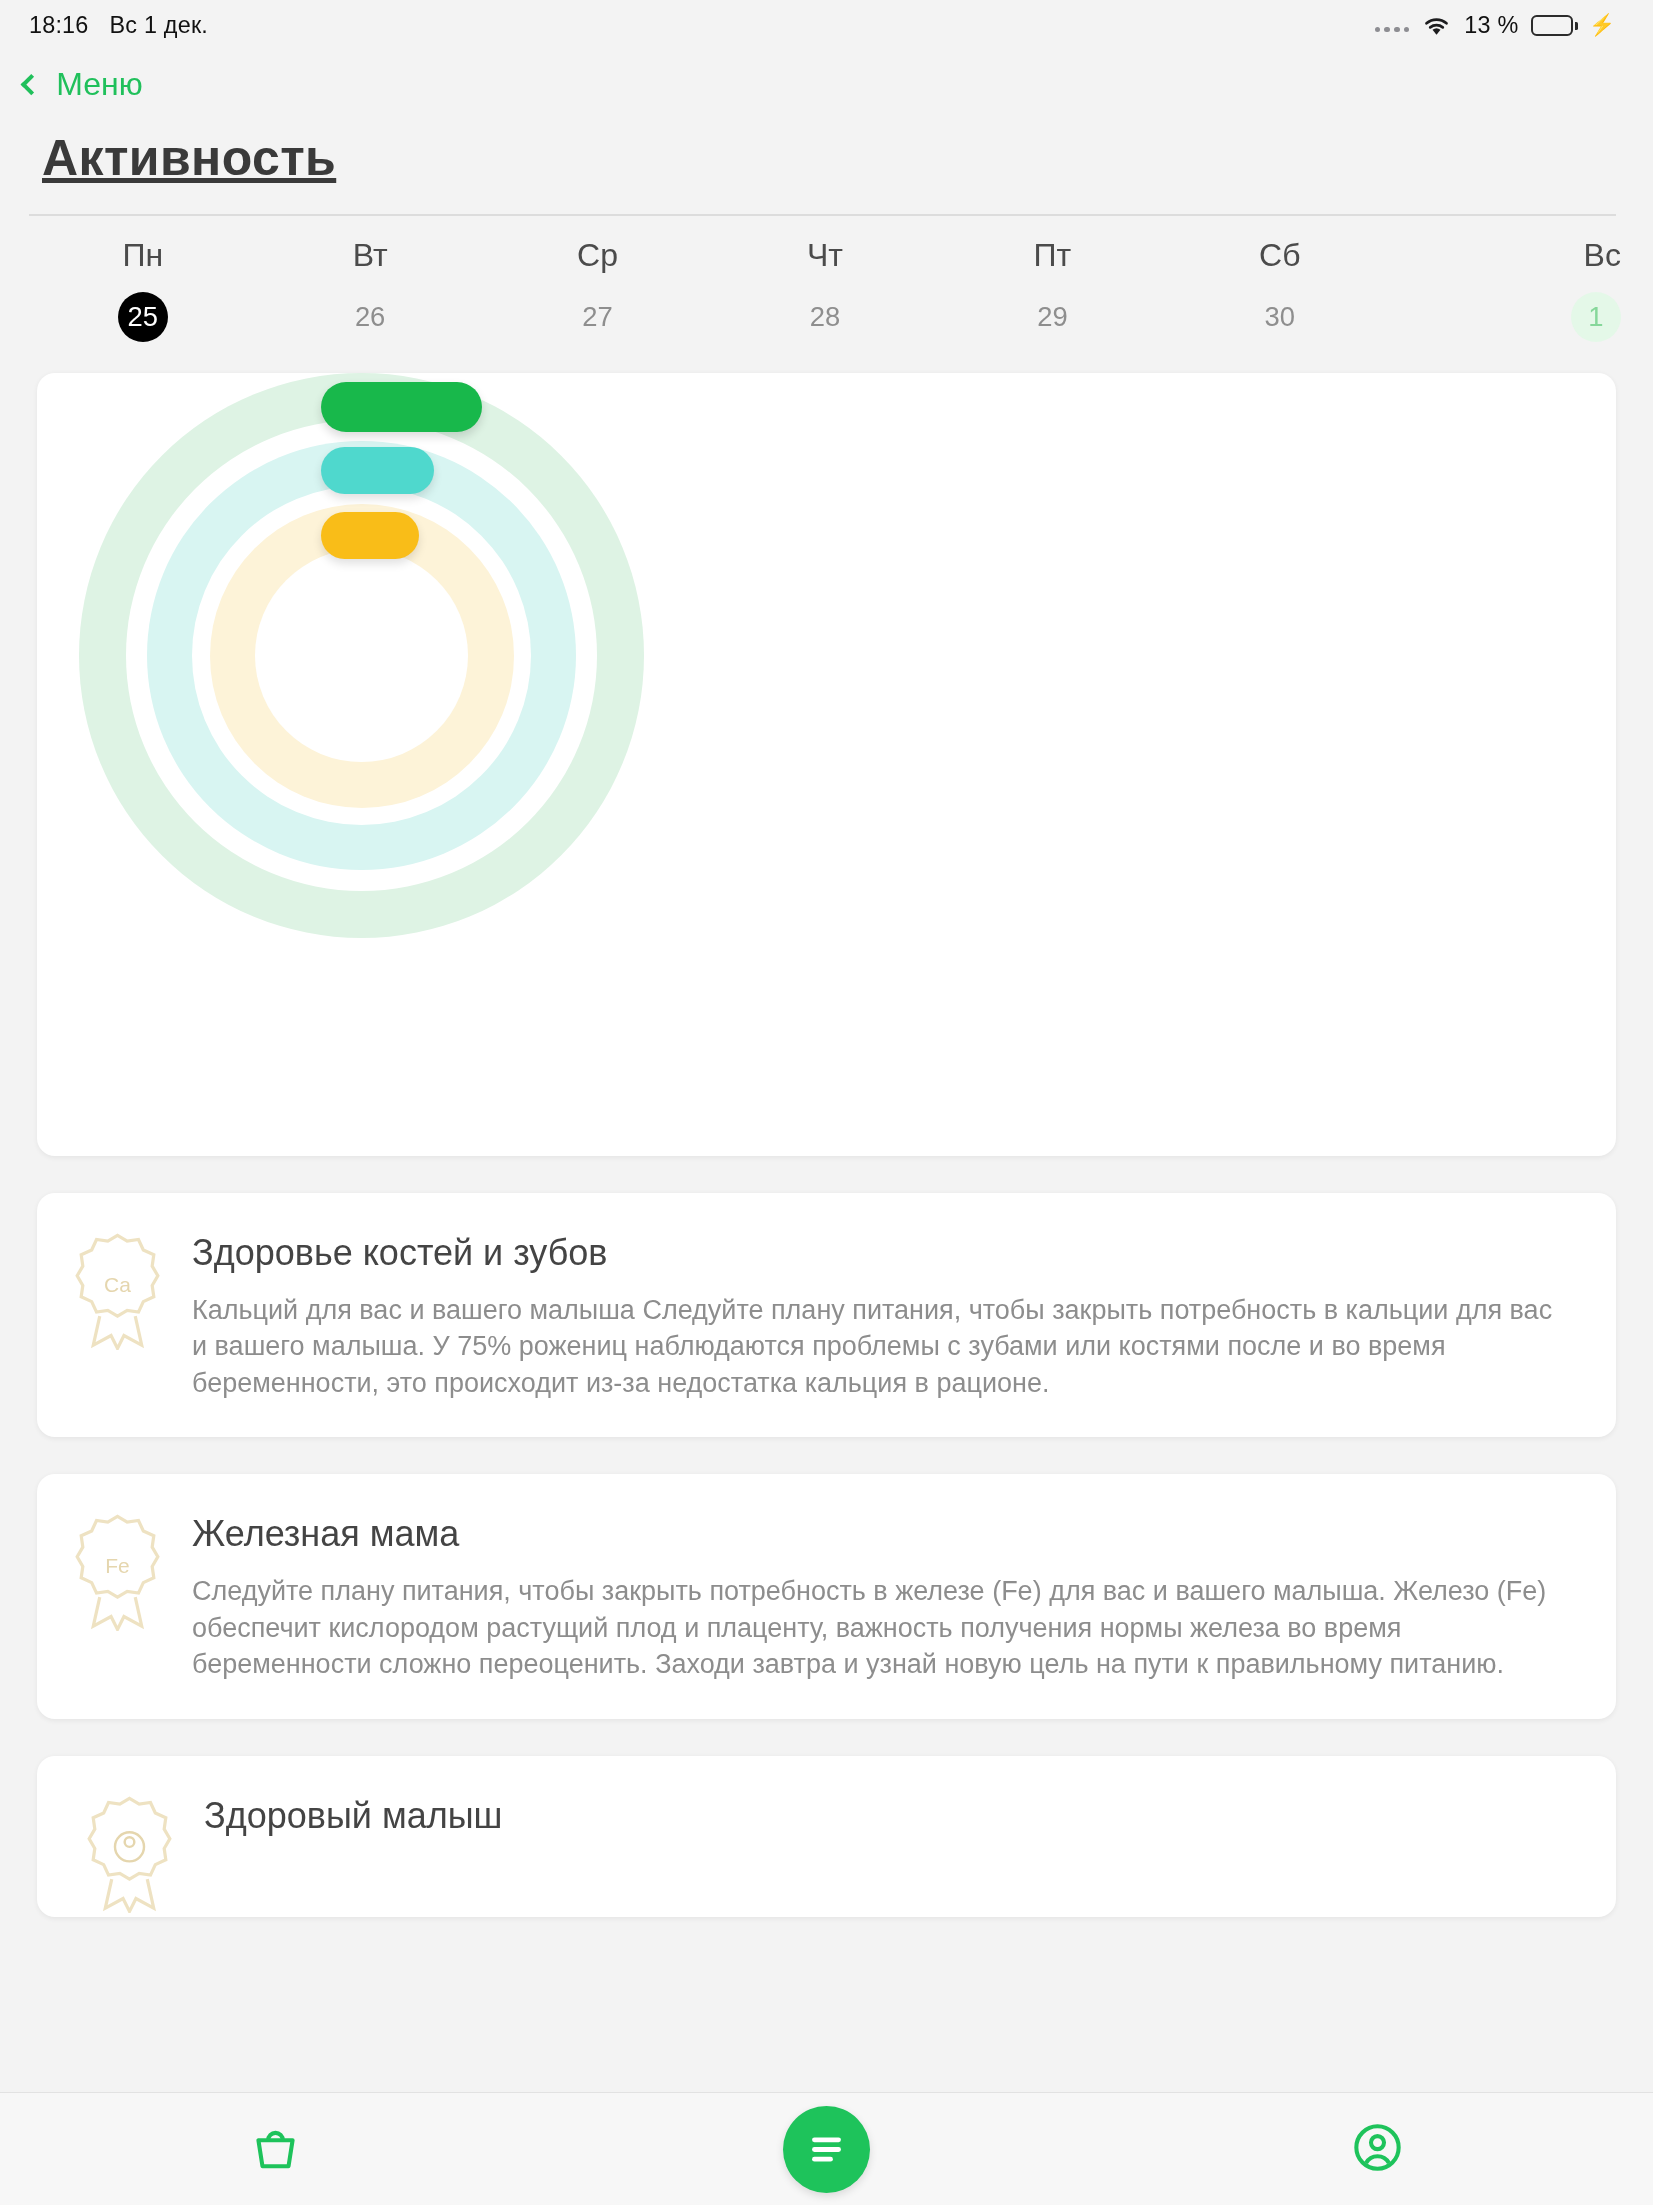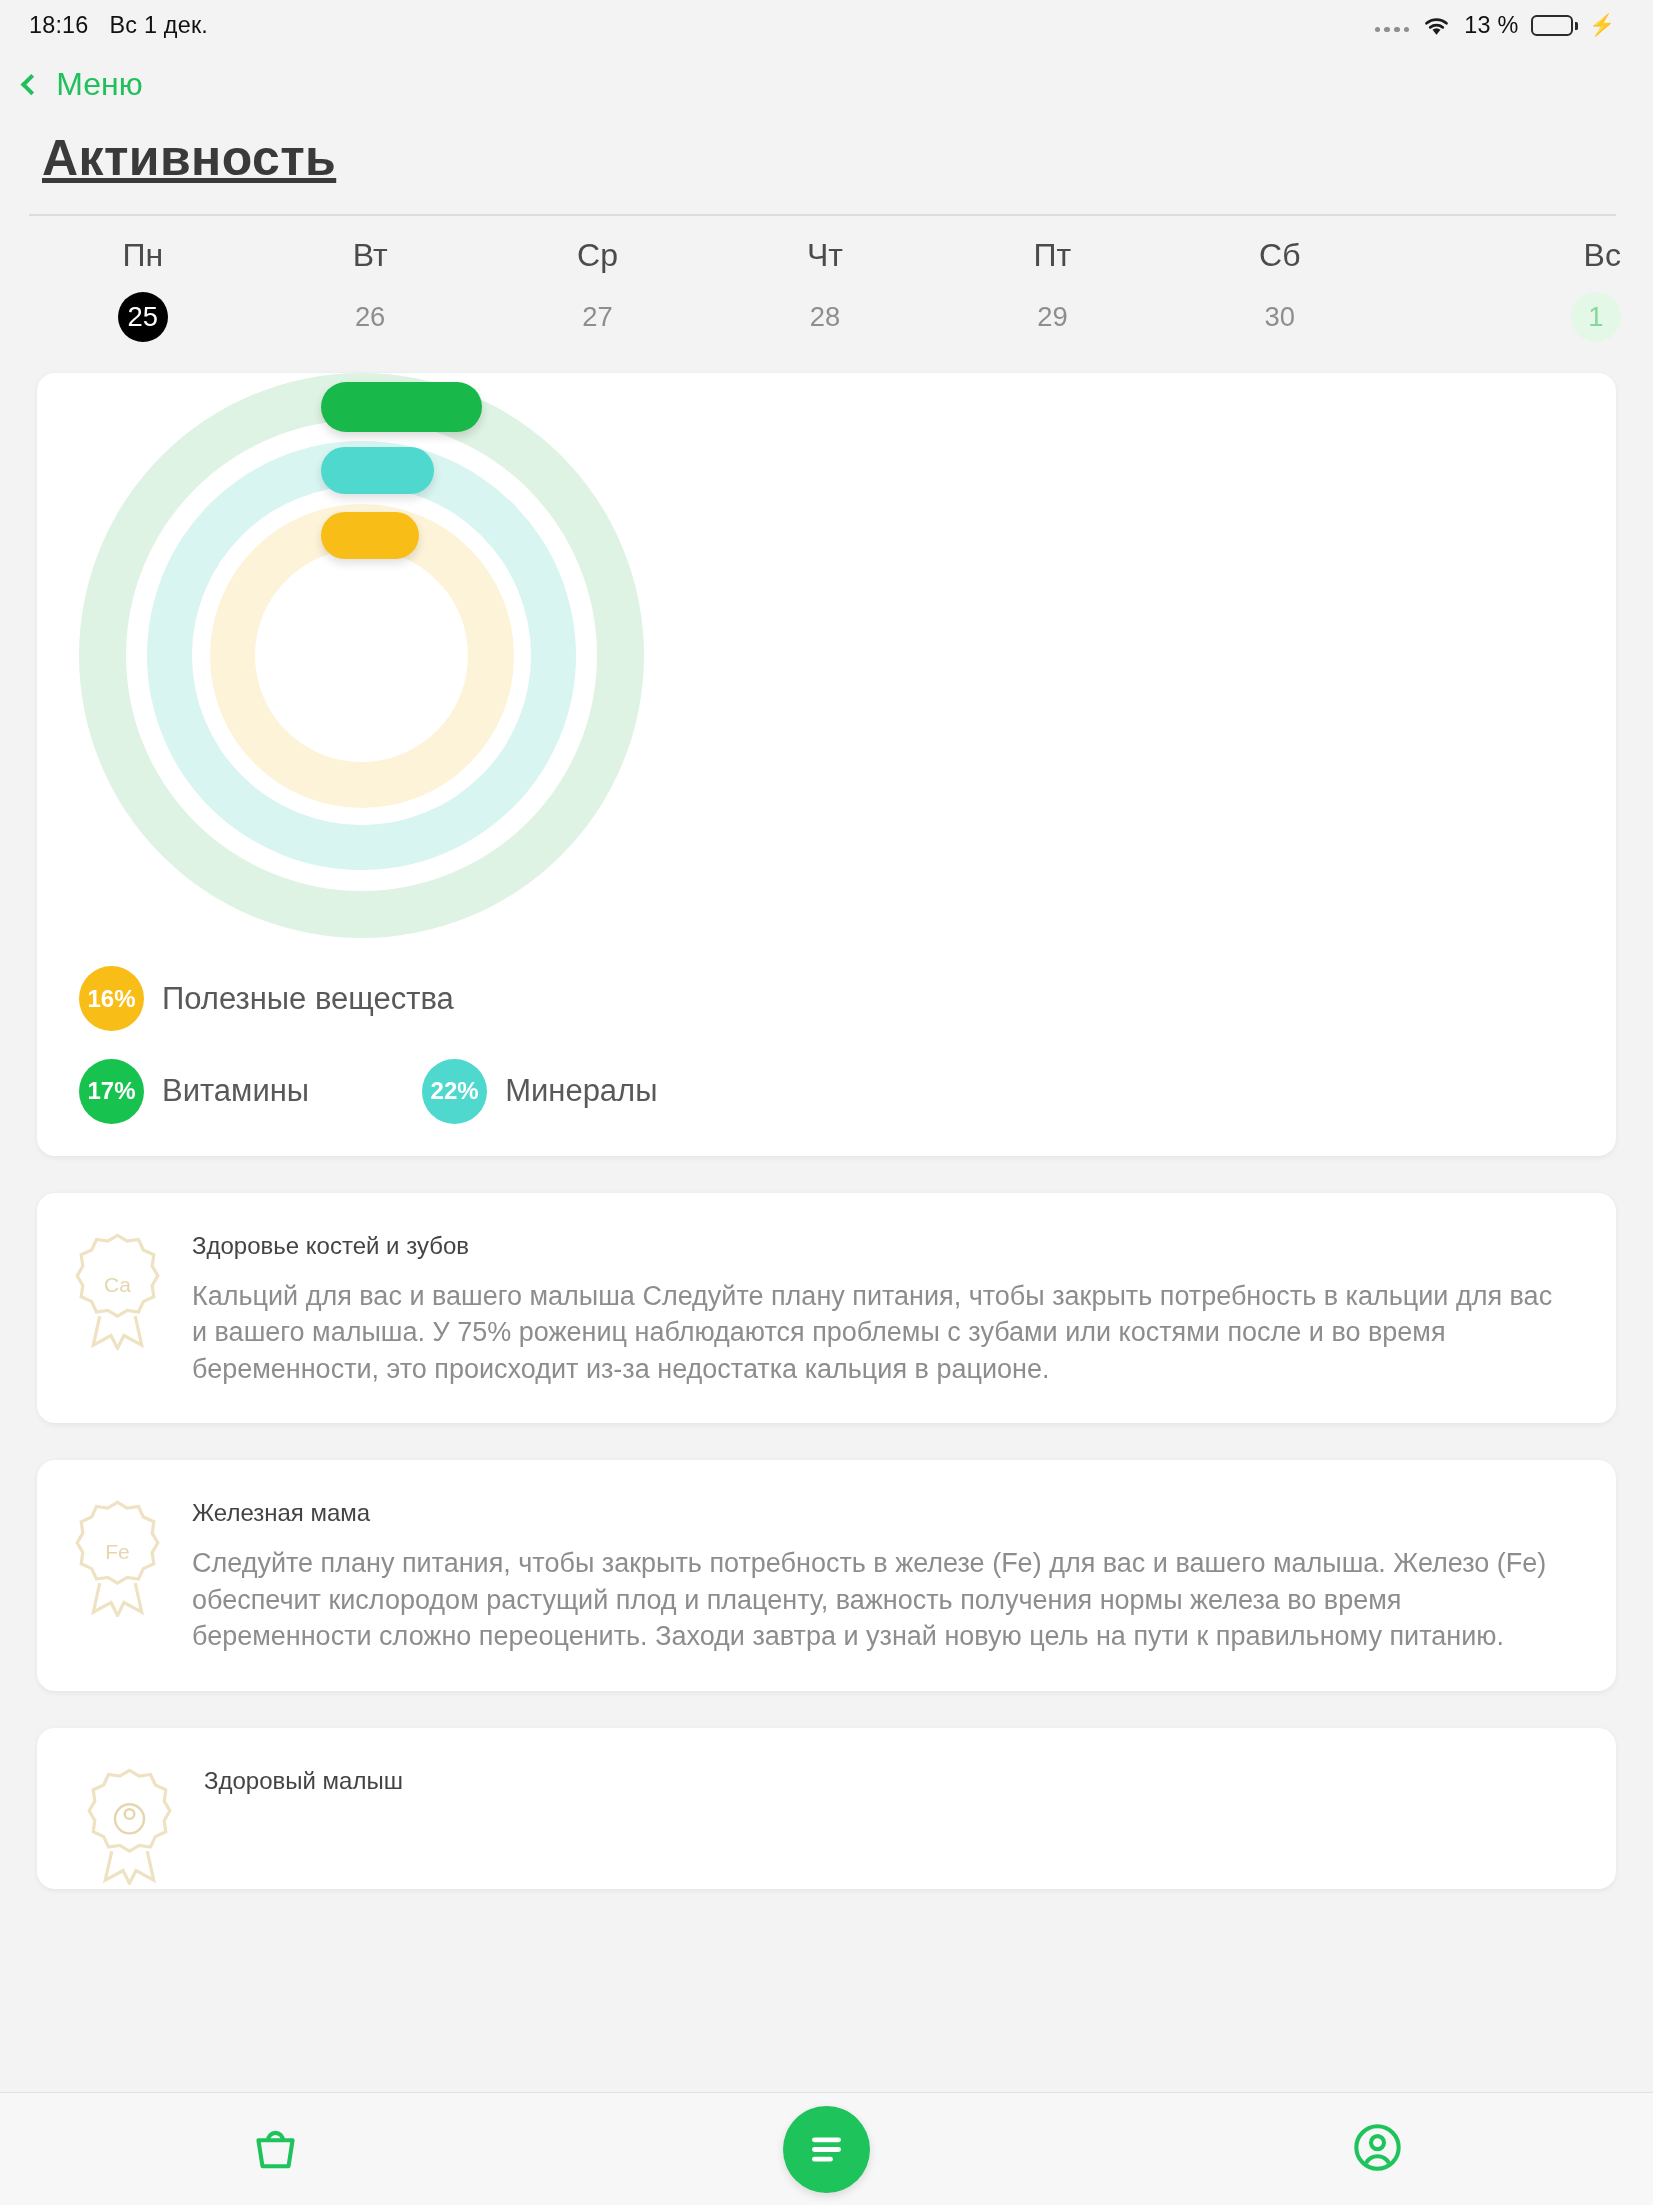--- a/index.html
+++ b/index.html
@@ -326,19 +326,6 @@
       <div class="seg amber"></div>
     </div>
 
-    <div class="legend">
-      <div class="legend-row">
-        <div class="badge amber">16%</div>
-        <div class="legend-label">Полезные вещества</div>
-      </div>
-      <div class="legend-row">
-        <div class="badge green">17%</div>
-        <div class="legend-label">Витамины</div>
-        <div class="legend-gap"></div>
-        <div class="badge teal">22%</div>
-        <div class="legend-label">Минералы</div>
-      </div>
-    </div>
   </div>
 
   <div class="card info-card">

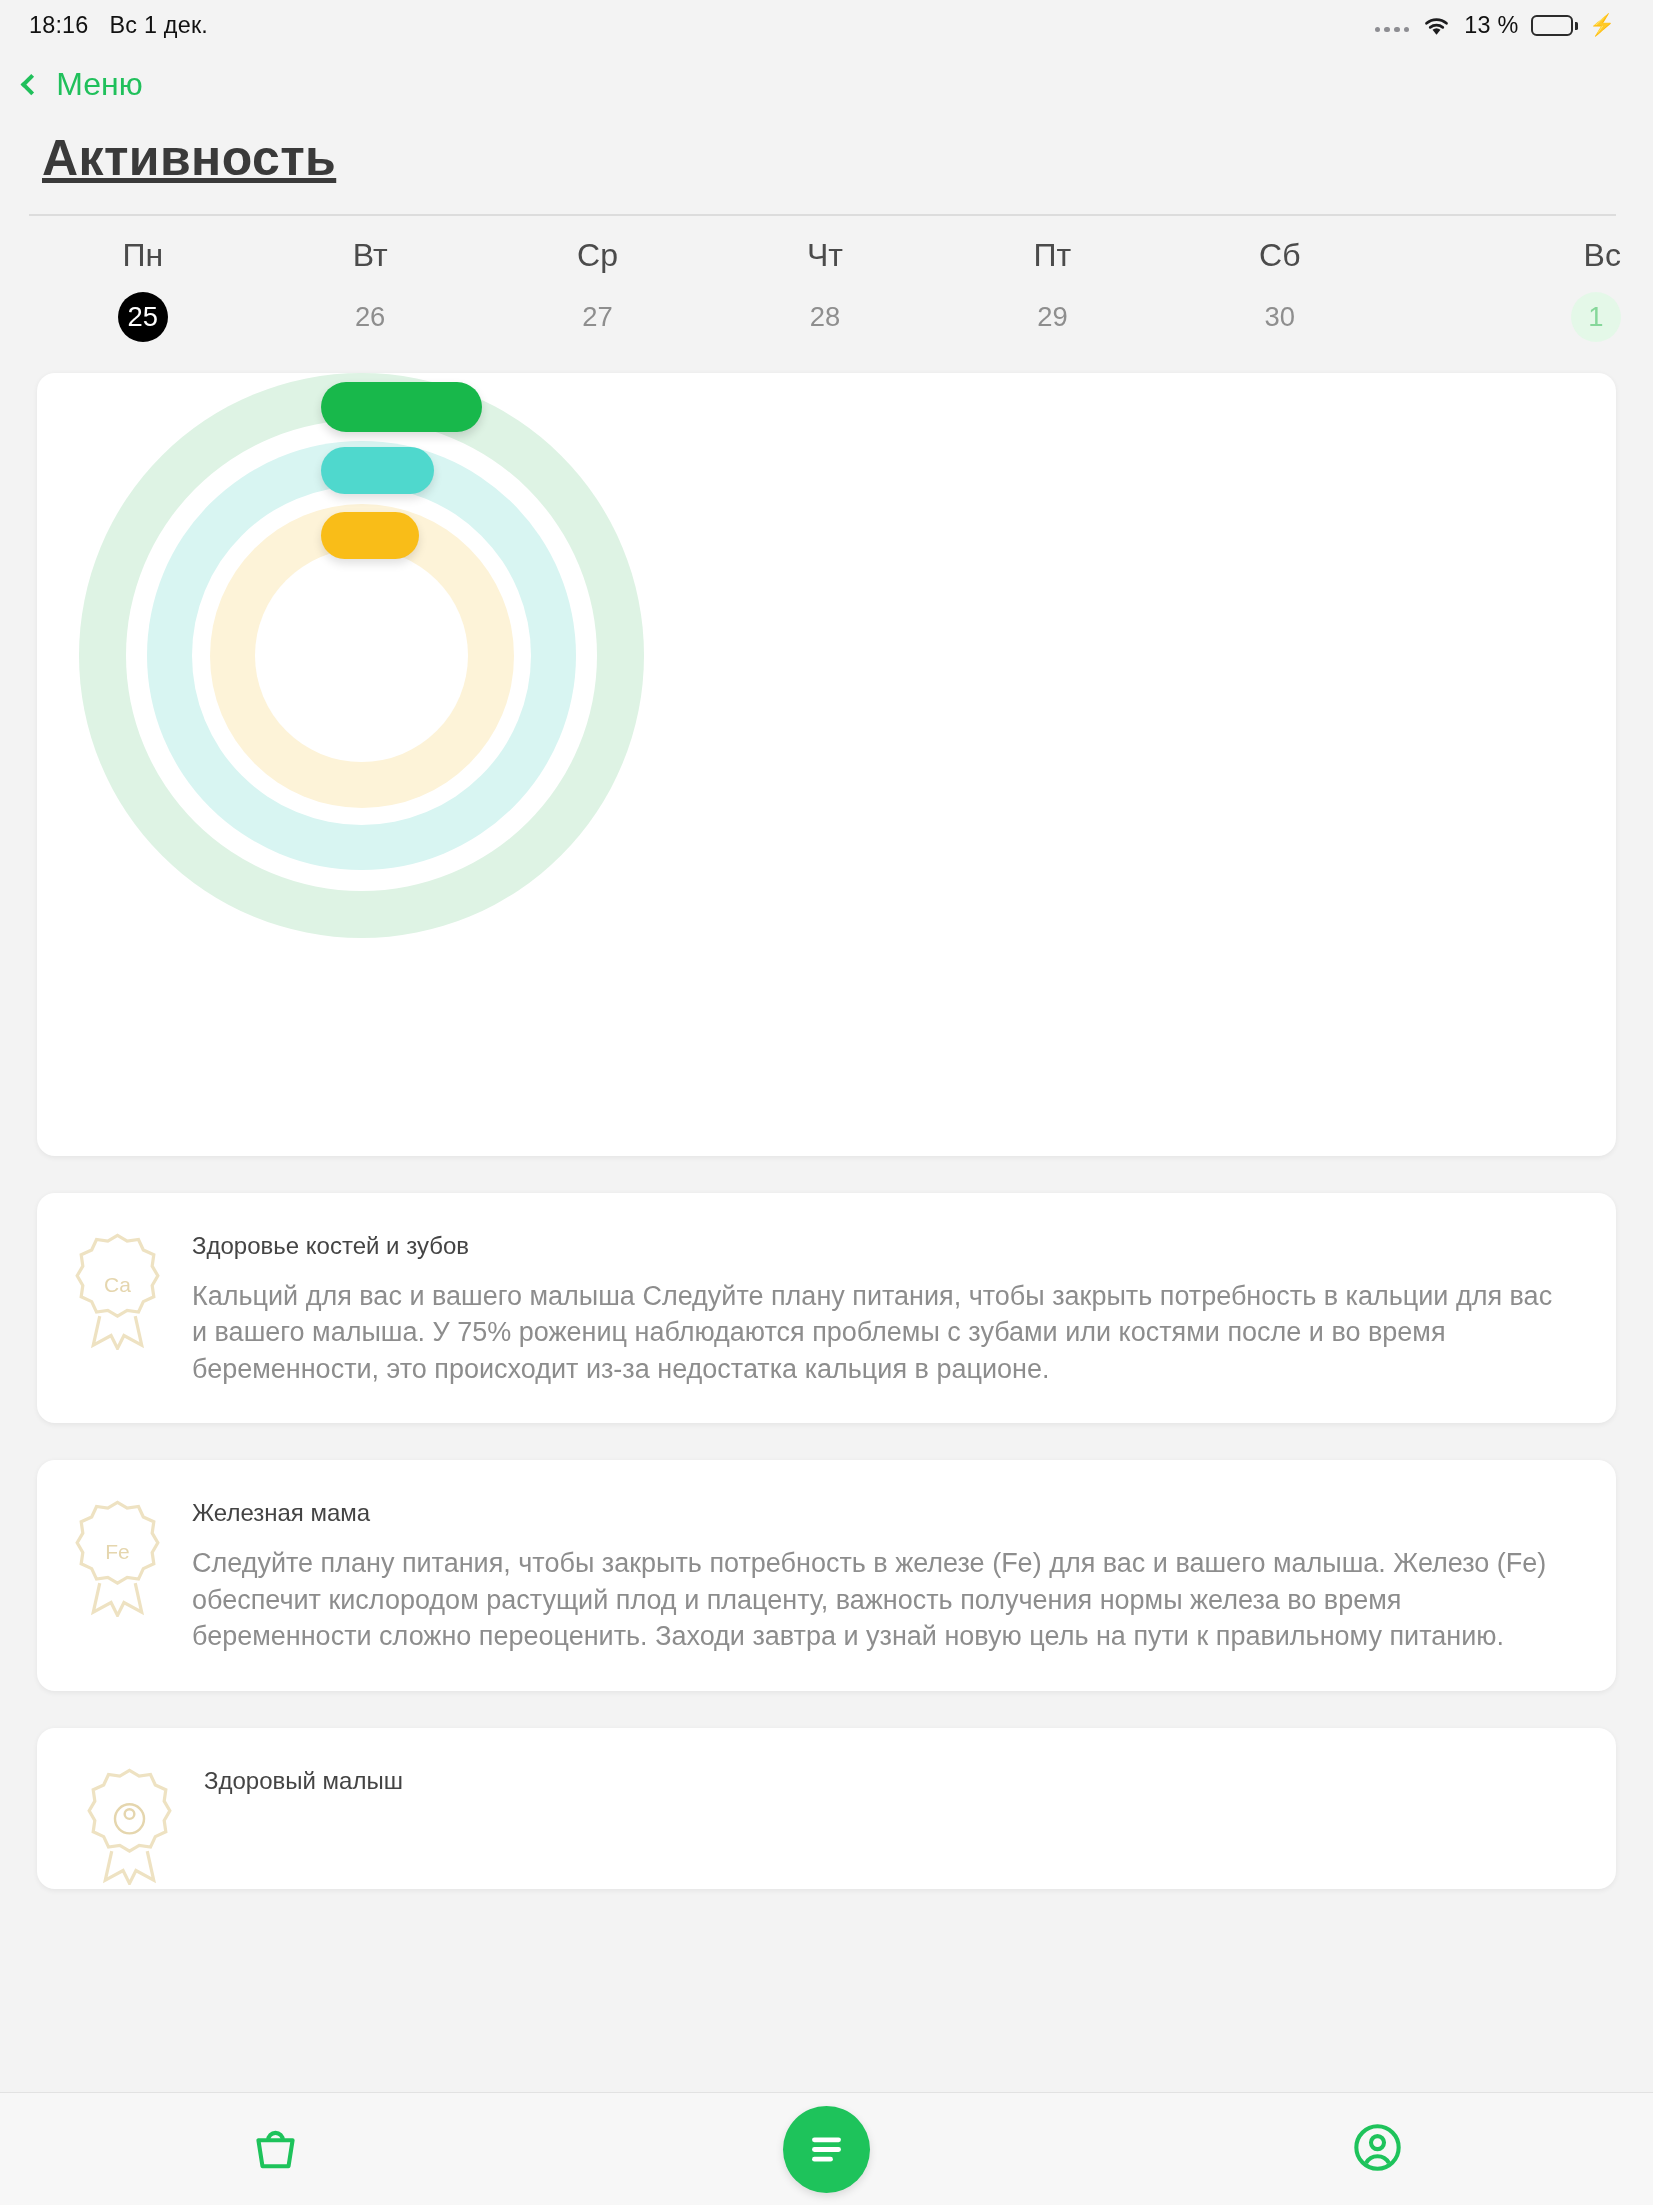--- a/index.html
+++ b/index.html
@@ -205,7 +205,7 @@
   .medal svg { display: block; }
   .info-body { flex: 1; padding-top: 3.2px; }
   .info-title {
-    font-size: 24px;
+    font-size: 36px;
     color: #444;
     margin-bottom: 18px;
   }

